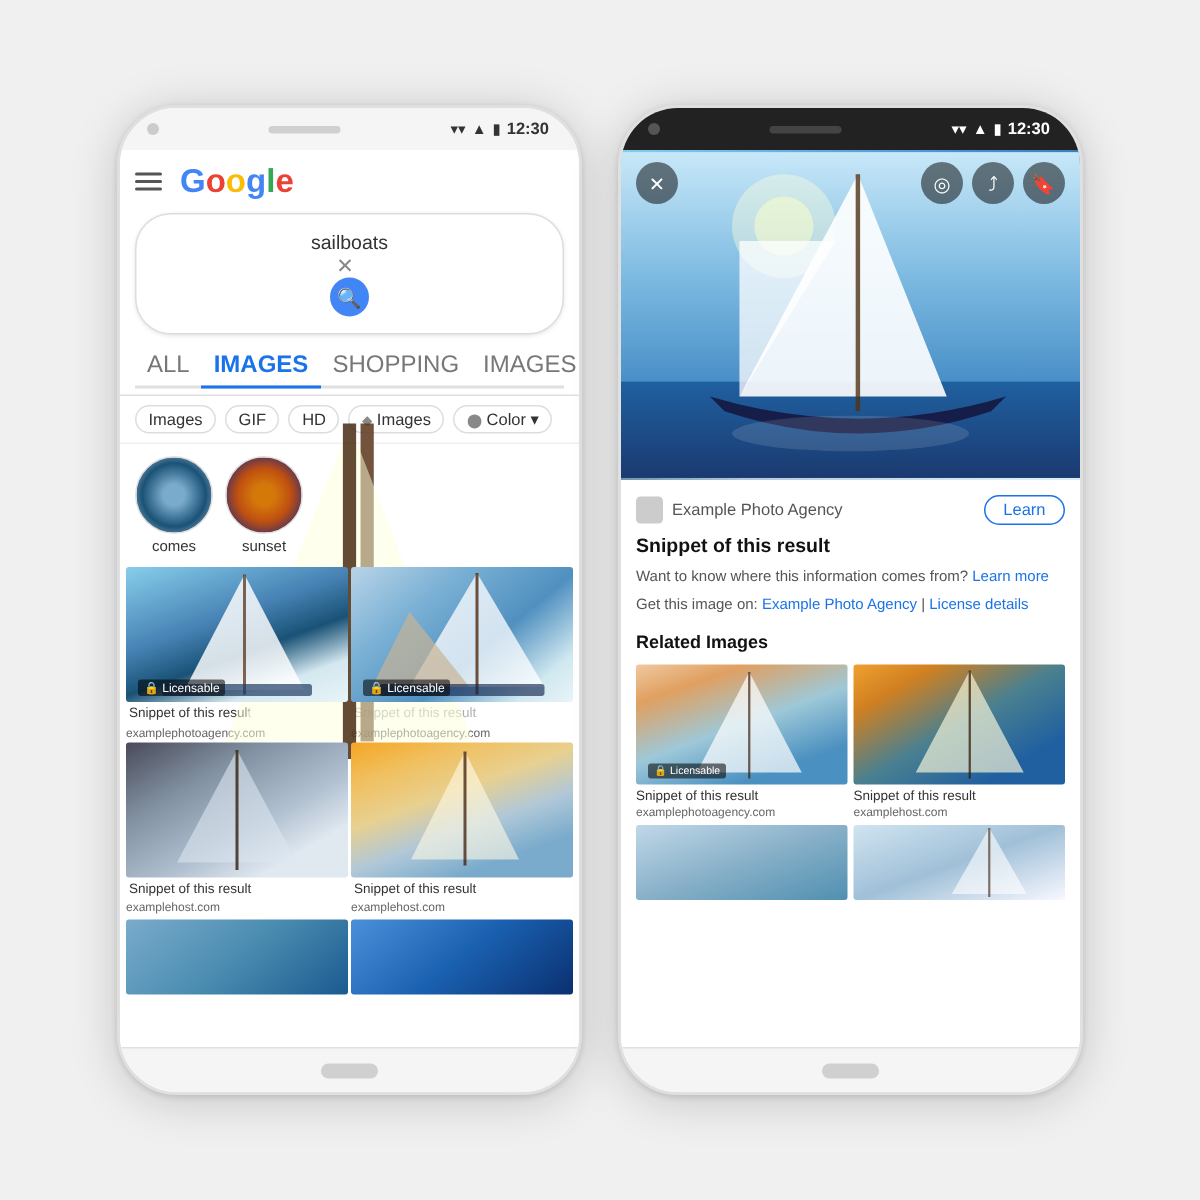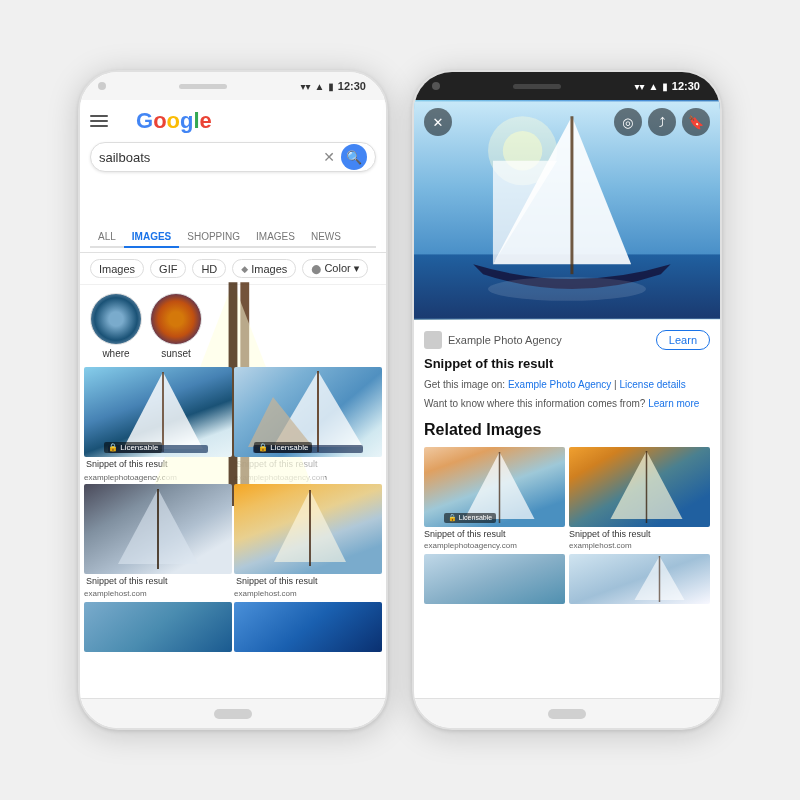--- a/index.html
+++ b/index.html
@@ -78,7 +78,7 @@
     .top-row {
       display: flex;
       align-items: center;
-      gap: 24px;
+      gap: 8px;
       margin-bottom: 8px;
     }
     .hamburger {

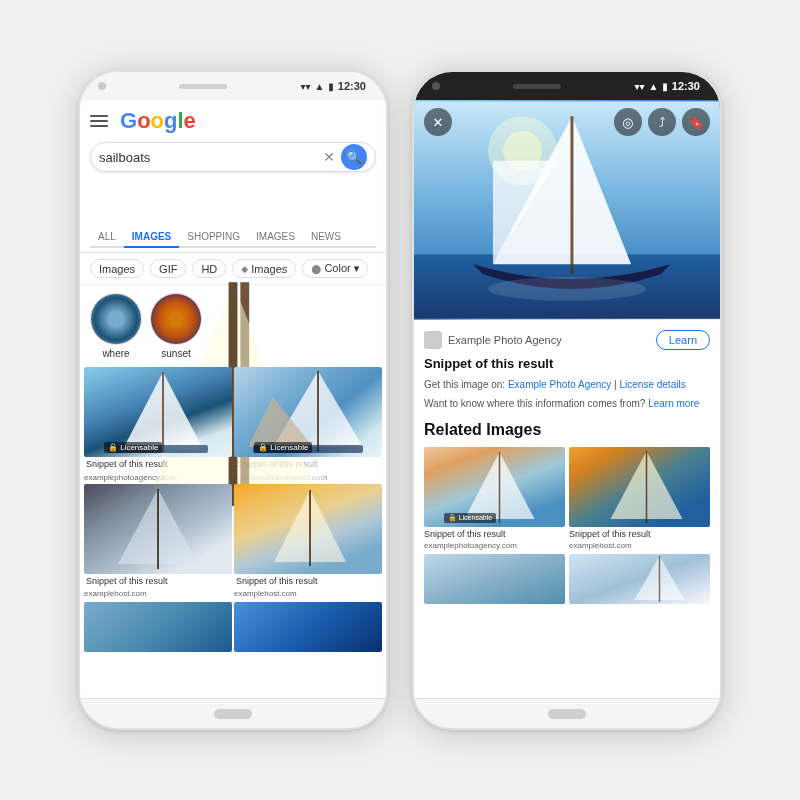--- a/index.html
+++ b/index.html
@@ -108,9 +108,10 @@
       align-items: center;
       border: 1px solid #ddd;
       border-radius: 24px;
-      padding: 1px 8px;
+      padding: 11px 8px;
       background: #fff;
       box-shadow: 0 1px 3px rgba(0,0,0,0.1);
+      flex-direction: column;
     }
     .search-text {
       flex: 1;

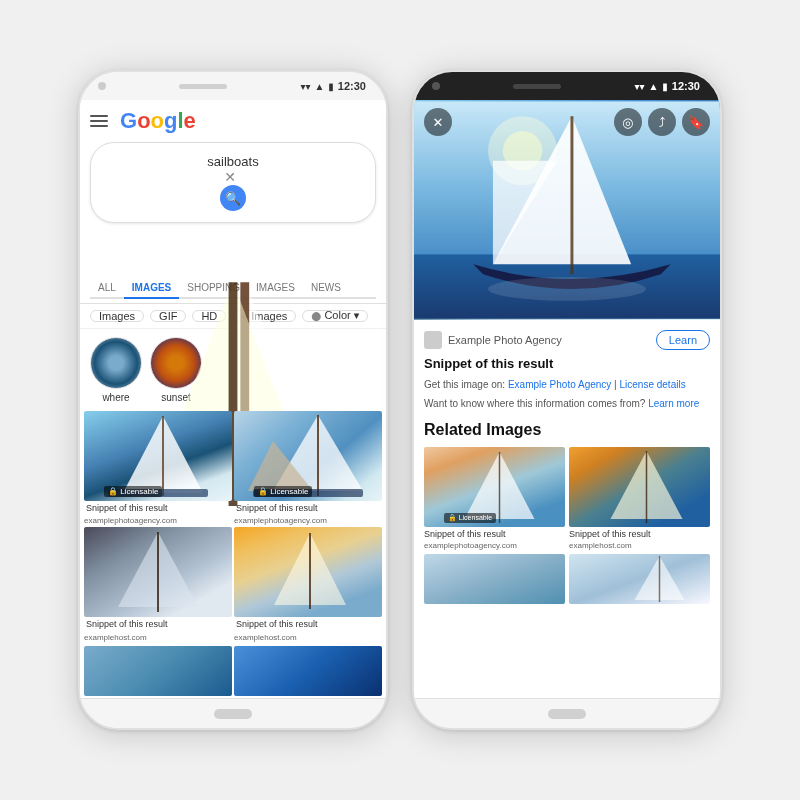--- a/index.html
+++ b/index.html
@@ -143,12 +143,11 @@
       border-bottom: 2px solid #e0e0e0;
     }
     .nav-tab {
-      font-size: 10px;
+      font-size: 16px;
       padding: 4px 8px;
       color: #777;
       cursor: pointer;
       white-space: nowrap;
-      margin-top: 47px;
     }
     .nav-tab.active {
       color: #1a73e8;

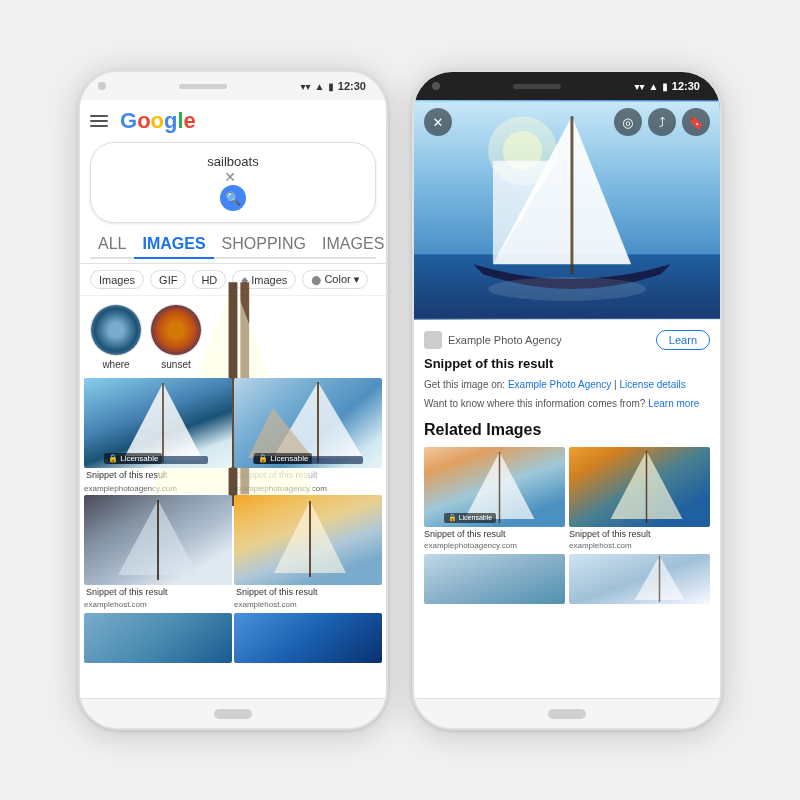--- a/index.html
+++ b/index.html
@@ -485,7 +485,7 @@
               <line x1="28" y1="6" x2="28" y2="42" stroke="rgba(80,40,10,0.8)" stroke-width="1.5"></line>
             </svg>
           </div>
-          <span class="circle-label">where</span>
+          <span class="circle-label">comes</span>
         </div>
         <div class="circle-item">
           <div class="circle-thumb sail7">

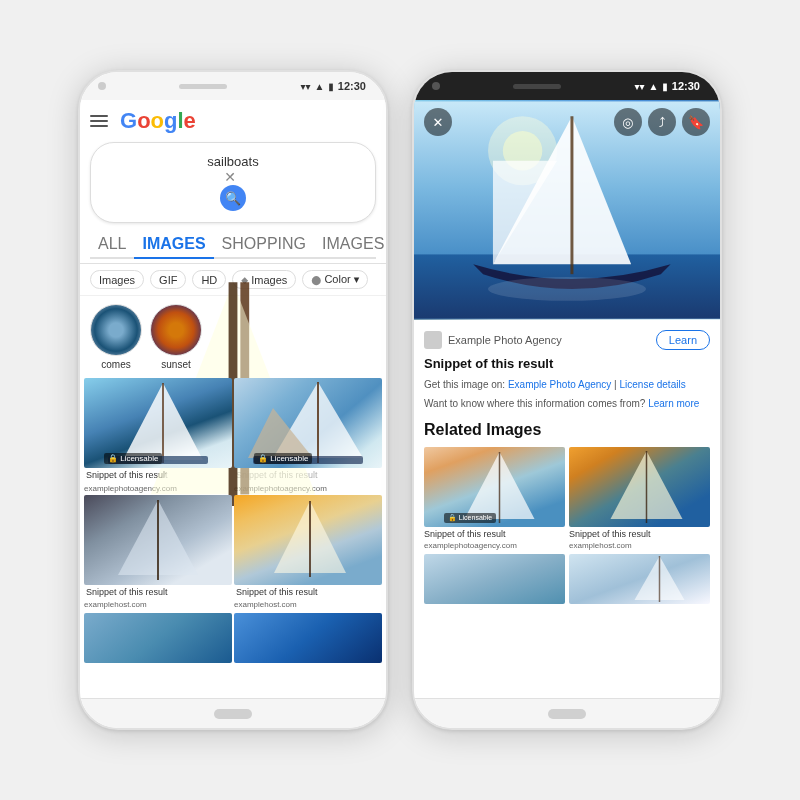--- a/index.html
+++ b/index.html
@@ -622,10 +622,10 @@
 
       <div class="result-title">Snippet of this result</div>
       <div class="result-desc">
+        Want to know where this information comes from? <span class="result-link">Learn more</span>
+      </div>
+      <div class="result-desc">
         Get this image on: <span class="result-link">Example Photo Agency</span> | <span class="result-link">License details</span>
-      </div>
-      <div class="result-desc">
-        Want to know where this information comes from? <span class="result-link">Learn more</span>
       </div>
 
       <div class="related-section">

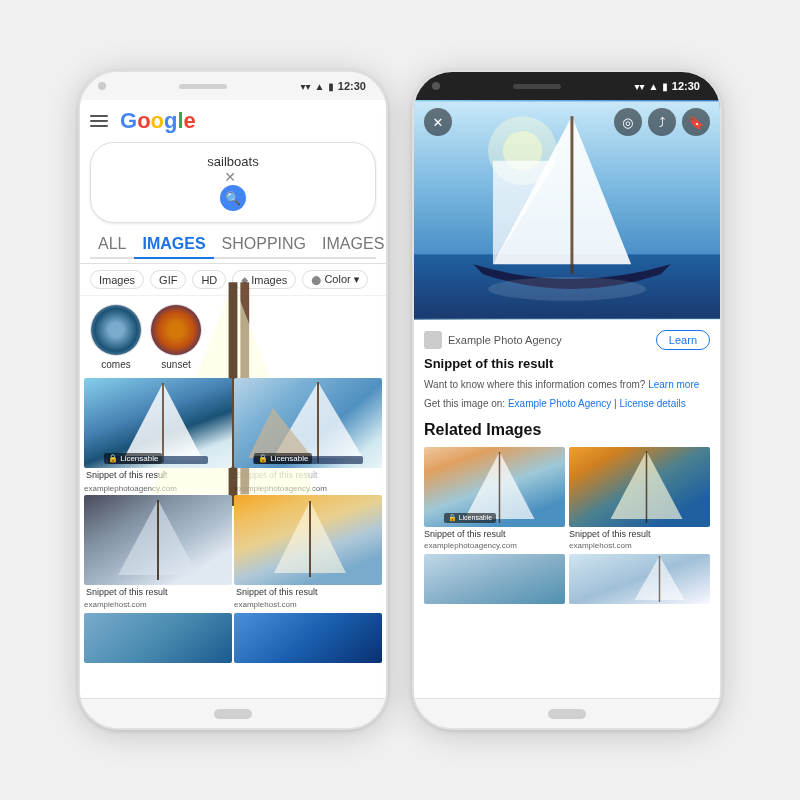--- a/index.html
+++ b/index.html
@@ -358,7 +358,7 @@
       margin-top: 10px;
     }
     .related-title {
-      font-size: 16px;
+      font-size: 12px;
       font-weight: bold;
       color: #111;
       margin-bottom: 8px;

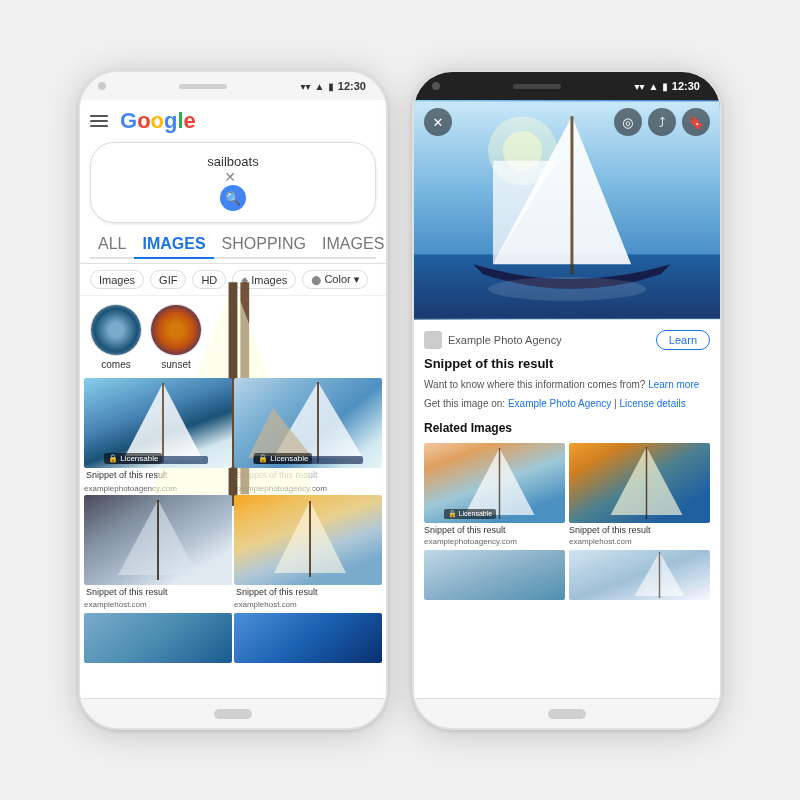--- a/index.html
+++ b/index.html
@@ -220,7 +220,7 @@
     .licensable-badge {
       position: absolute;
       bottom: 4px;
-      left: 20px;
+      left: 8px;
       background: rgba(0,0,0,0.55);
       color: white;
       font-size: 8px;

